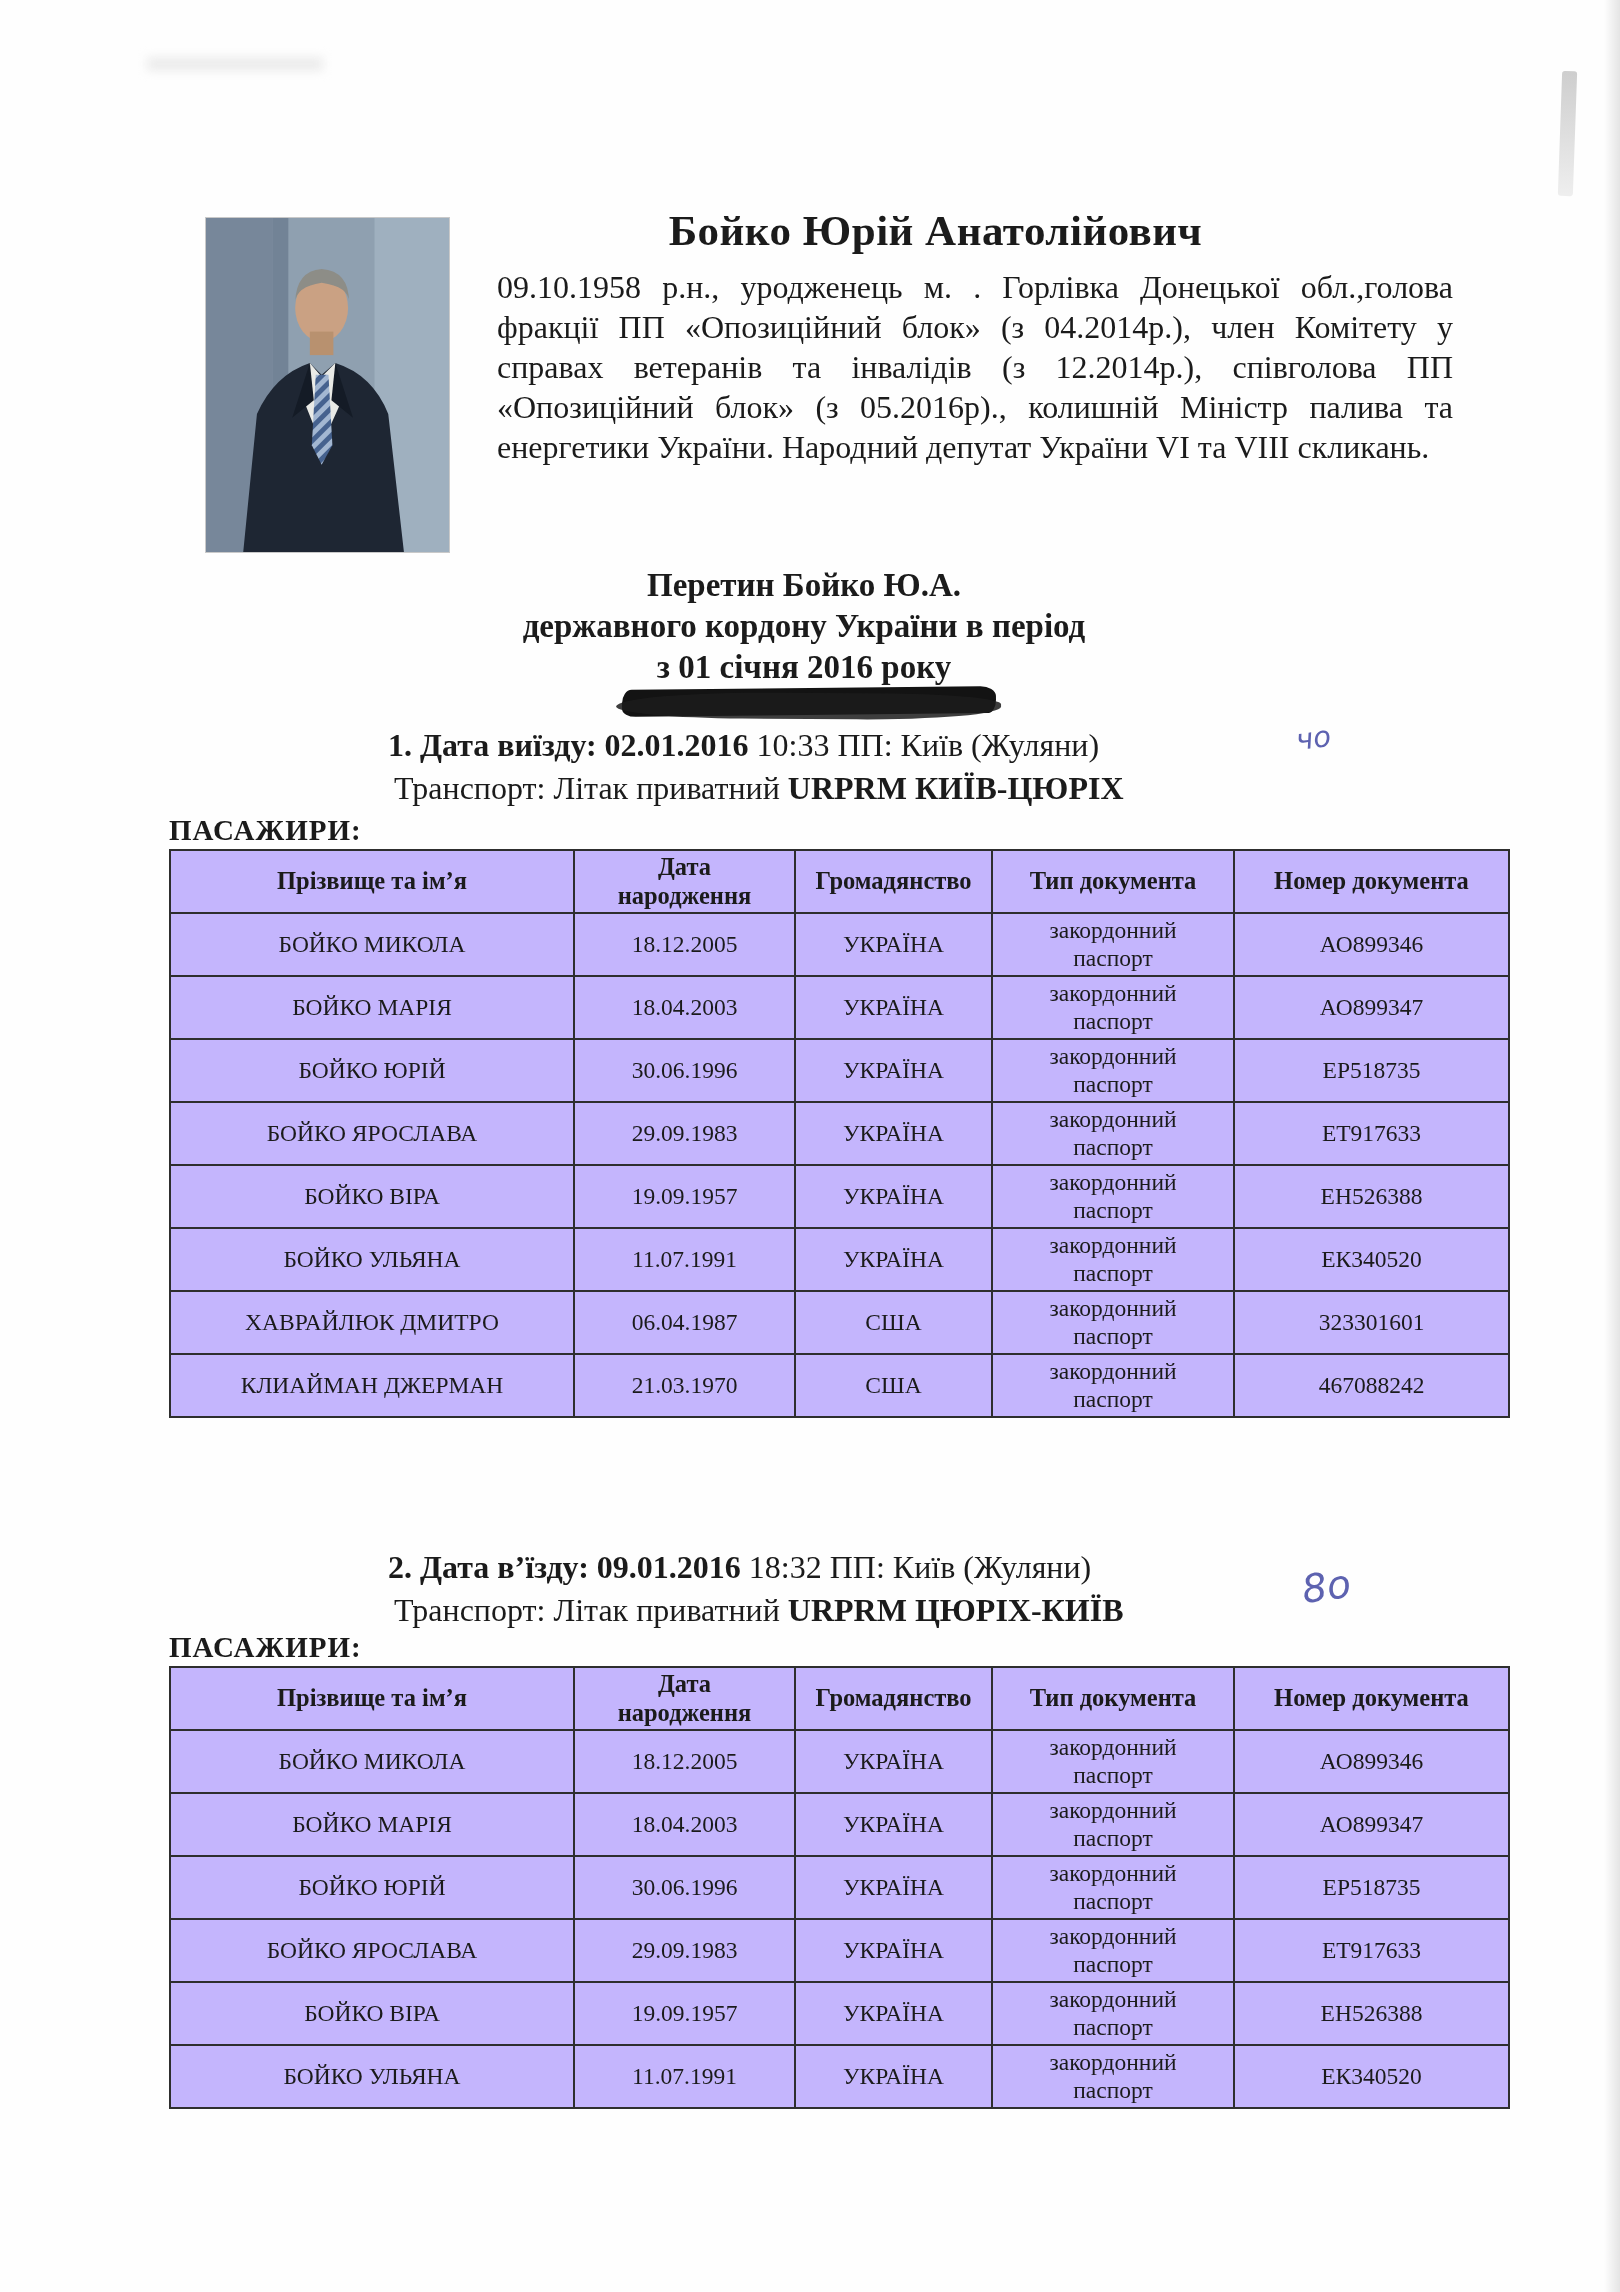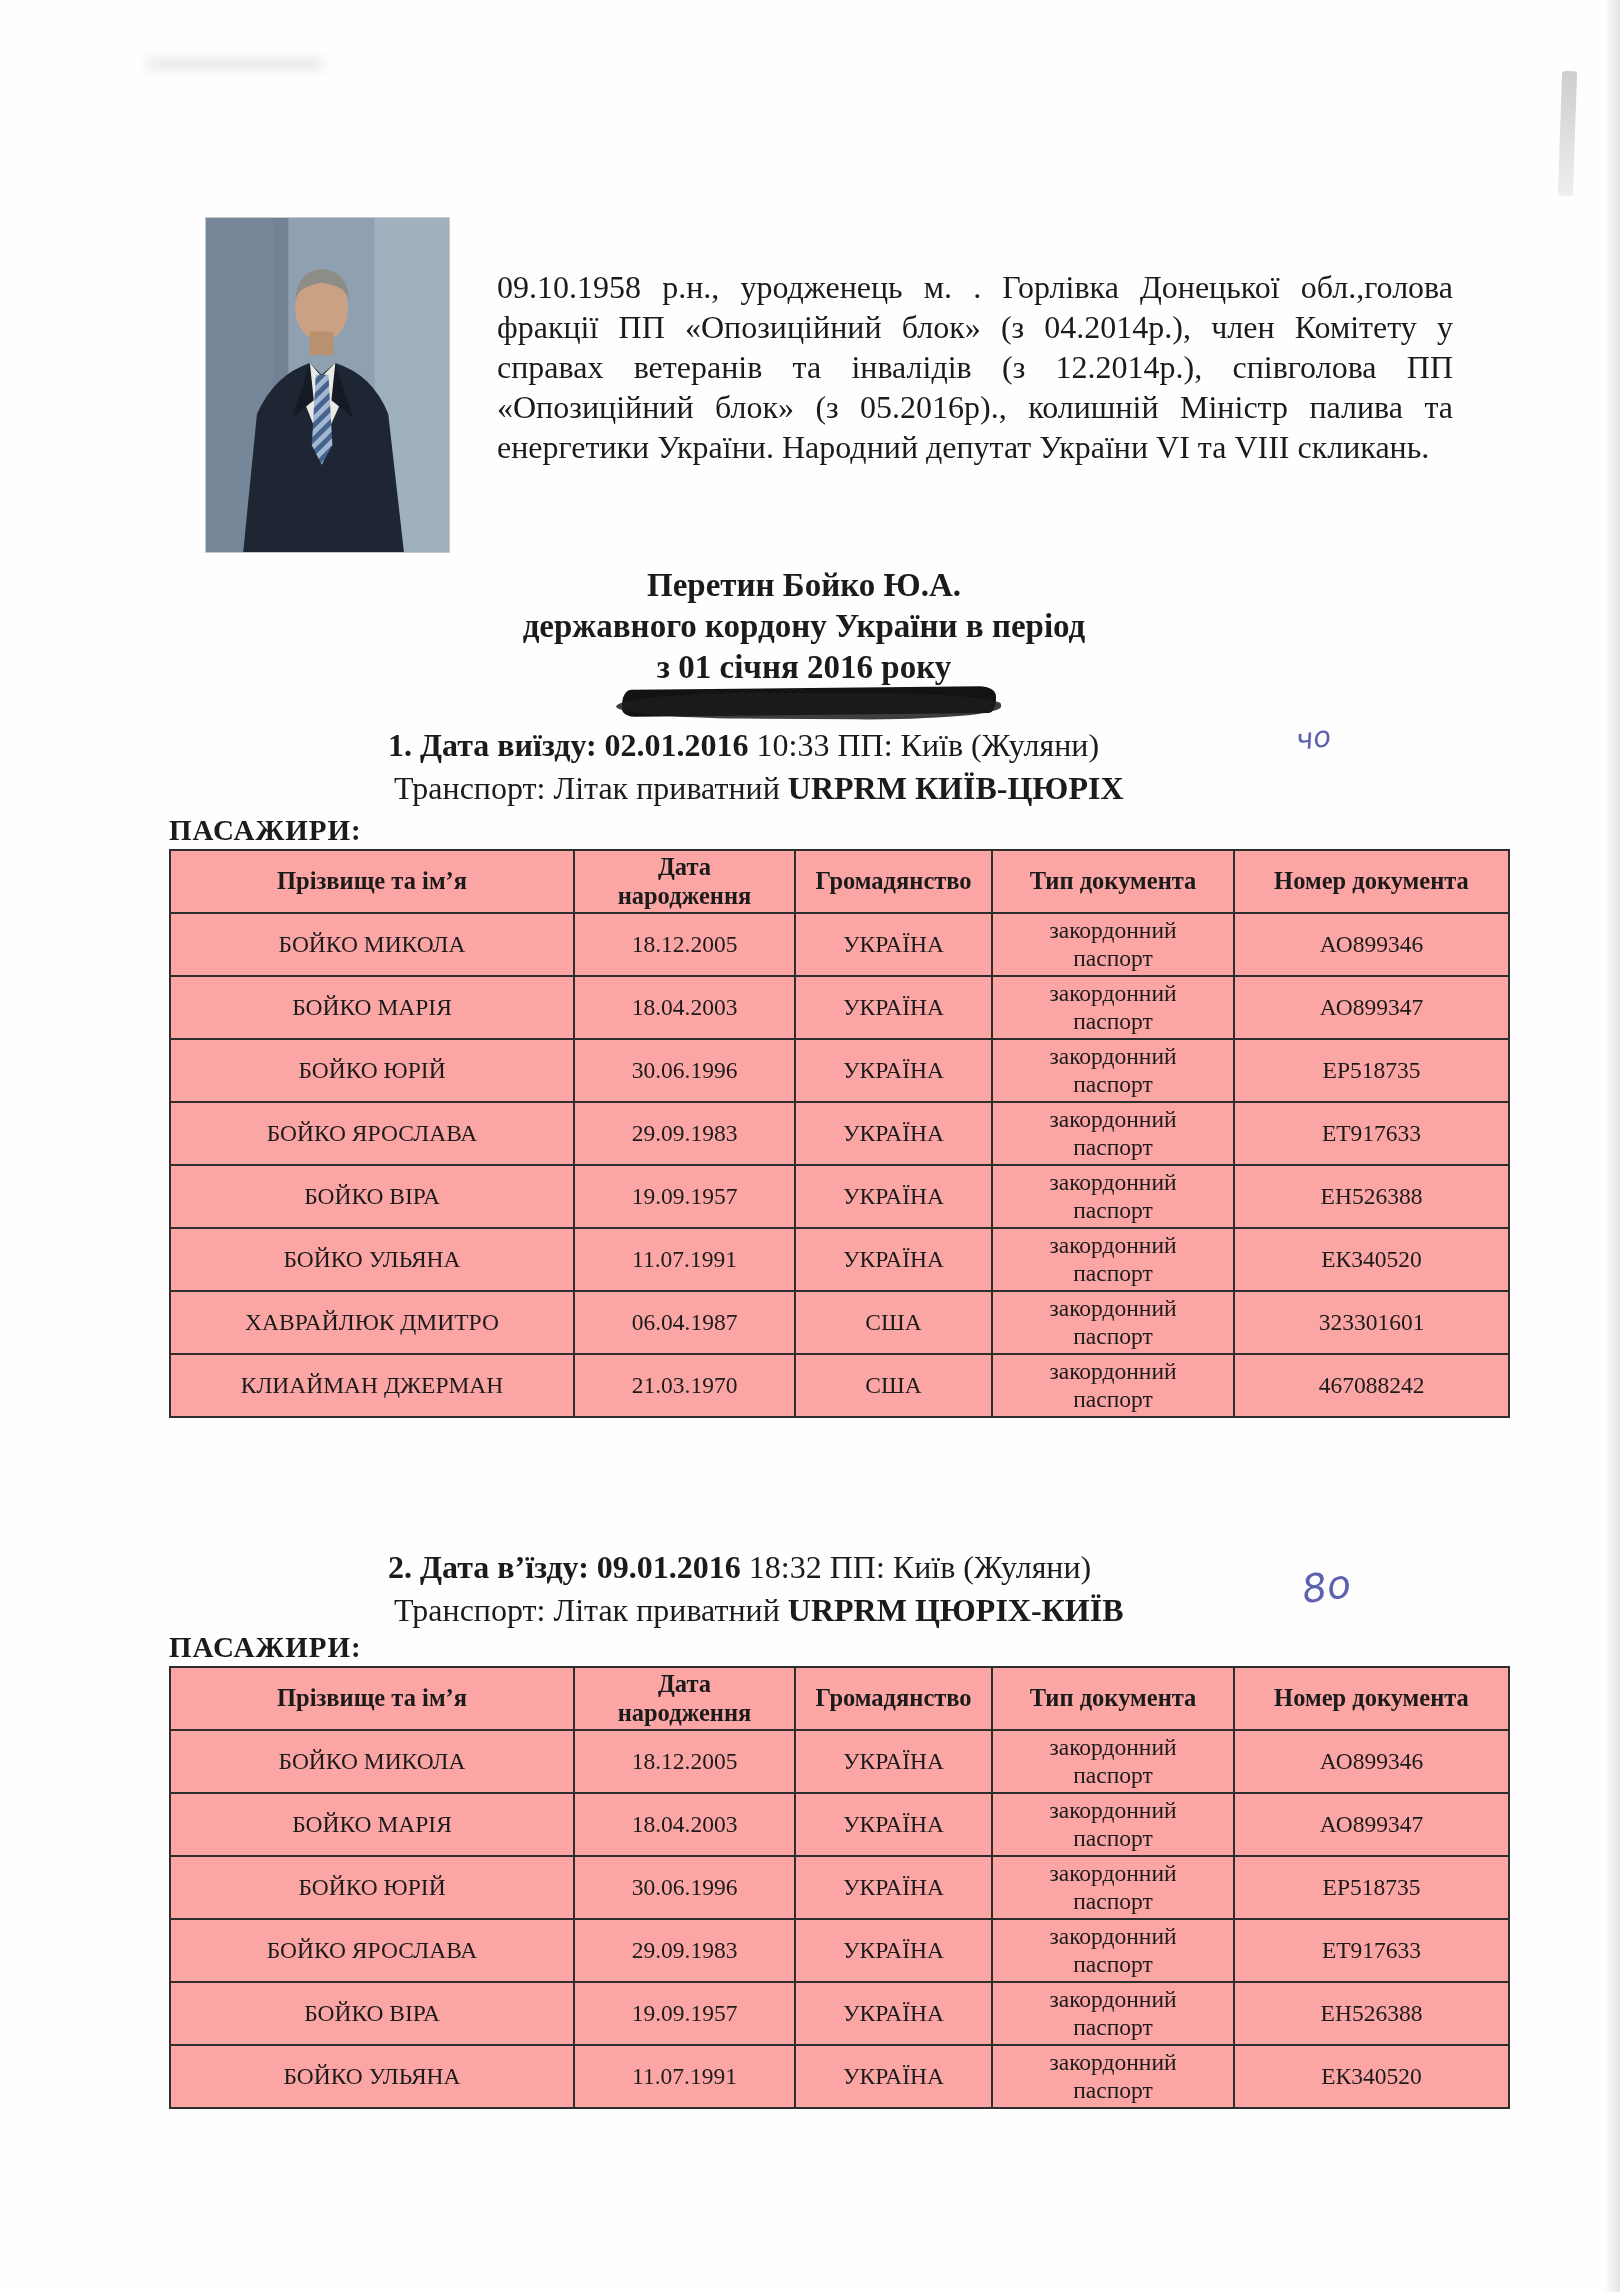--- a/index.html
+++ b/index.html
@@ -88,6 +88,7 @@
     </svg>
   </div>
 
+  <h1 class="title" data-name="document-title">Бойко Юрій Анатолійович</h1>
   <p class="bio" data-name="bio-text">09.10.1958 р.н., уродженець м. . Горлівка Донецької обл.,голова фракції ПП «Опозиційний блок» (з 04.2014р.), член Комітету у справах ветеранів та інвалідів (з 12.2014р.), співголова ПП «Опозиційний блок» (з 05.2016р)., колишній Міністр палива та енергетики України. Народний депутат України VI та VIII скликань.</p>
 
   <div class="heading" data-name="section-heading">

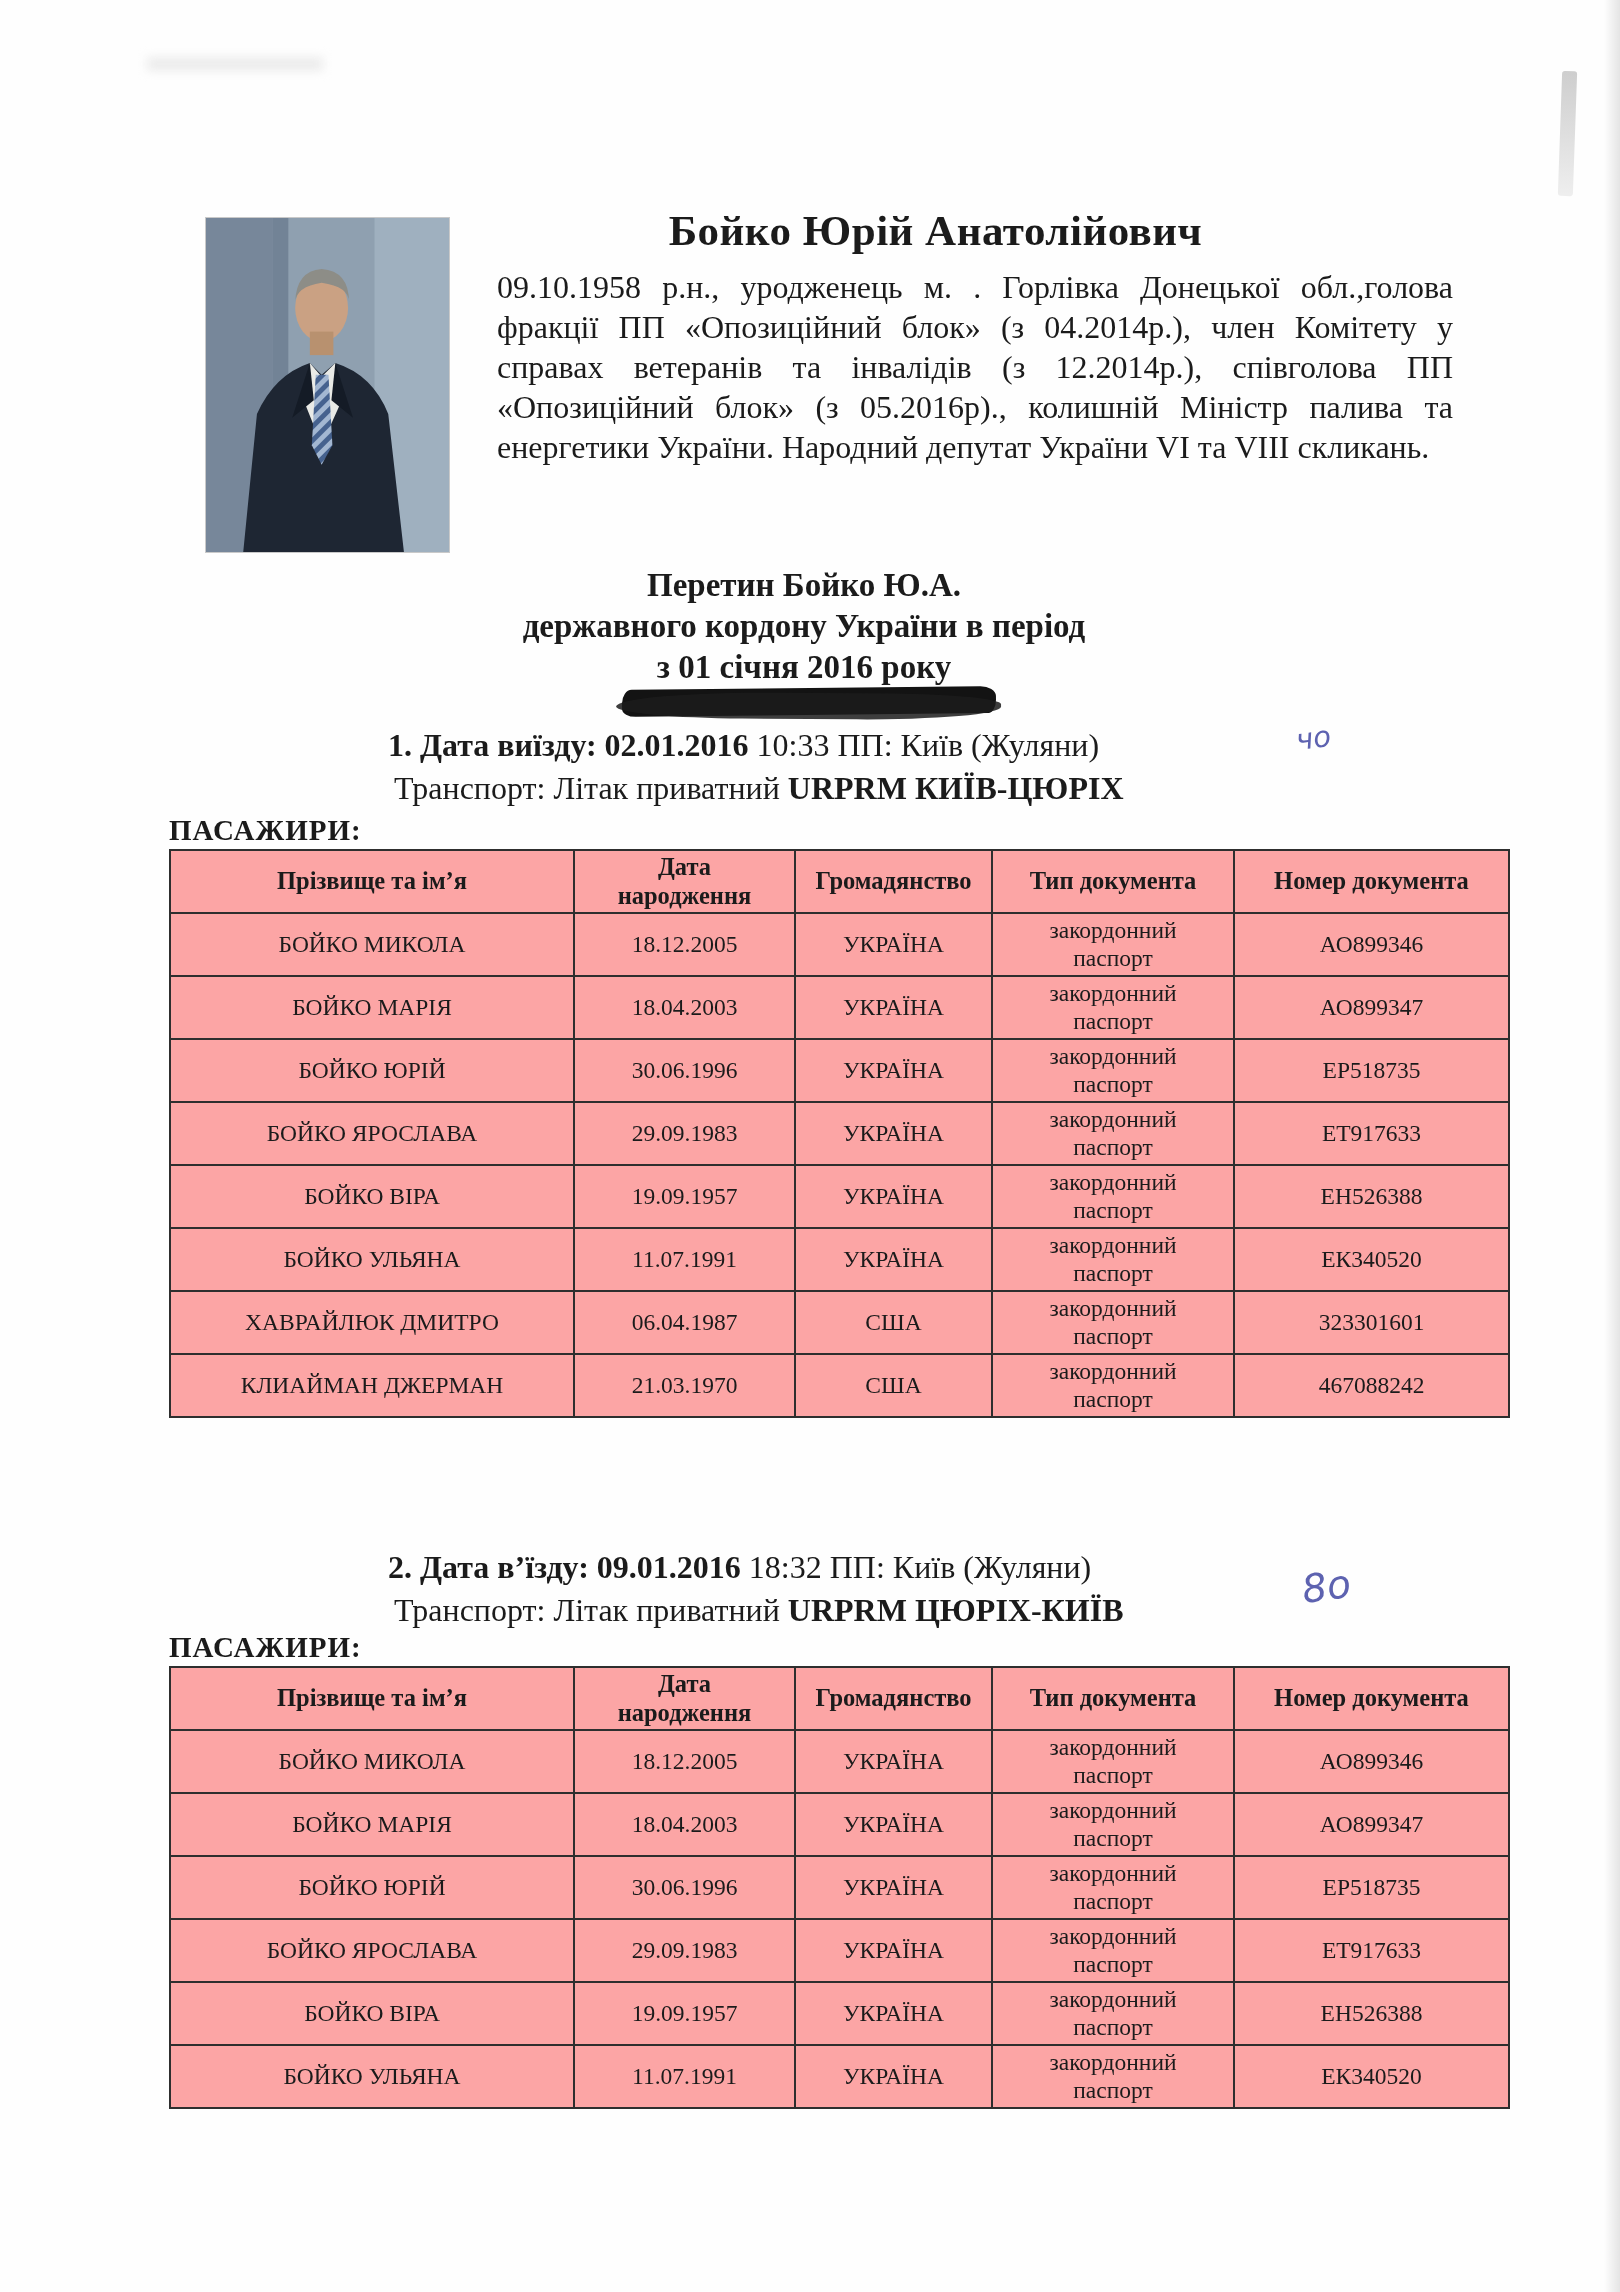--- a/index.html
+++ b/index.html
@@ -43,7 +43,7 @@
     letter-spacing:1px; }
 
   .ptable { position:absolute; left:169px; border-collapse:collapse; table-layout:fixed;
-    width:1339px; background:#fca5a5; }
+    width:1339px; background:#c4b5fd; }
   .ptable th, .ptable td { border:2px solid #2e2e2e; text-align:center; vertical-align:middle;
     padding:2px 9.8px; line-height:1.15; overflow:hidden; }
   .ptable th { font-size:24.5px; font-weight:bold; height:57px; }

